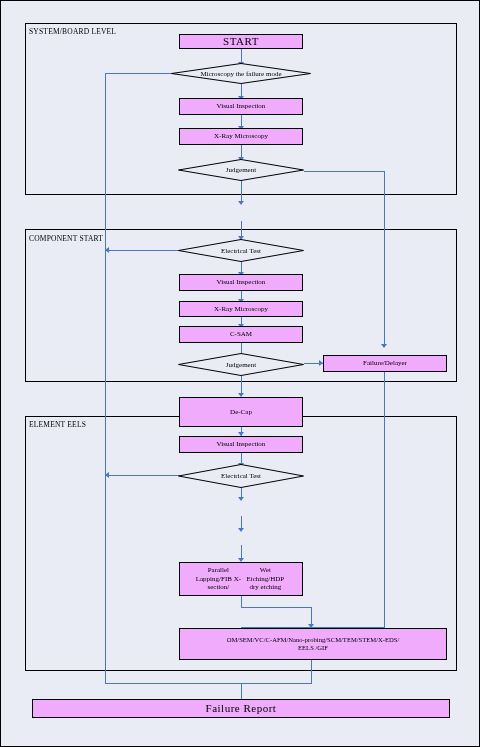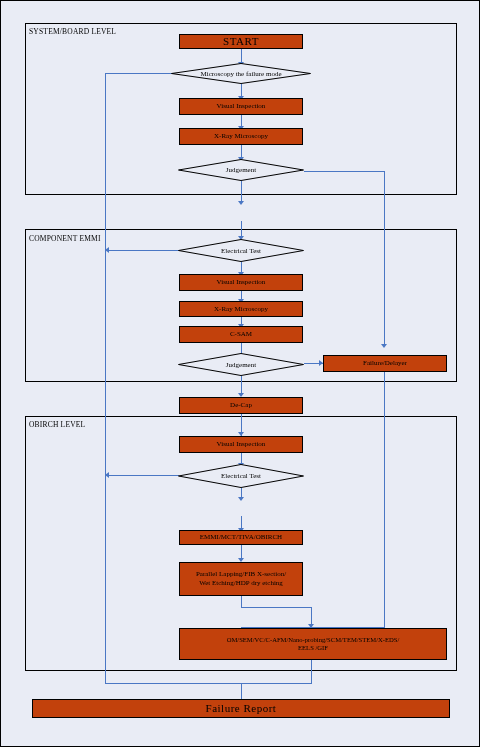--- a/index.html
+++ b/index.html
@@ -37,7 +37,7 @@
     position: absolute;
     border: 1px solid #000000;
     box-sizing: border-box;
-    background: #c2410c;
+    background: #f0abfc;
     display: flex;
     align-items: center;
     justify-content: center;

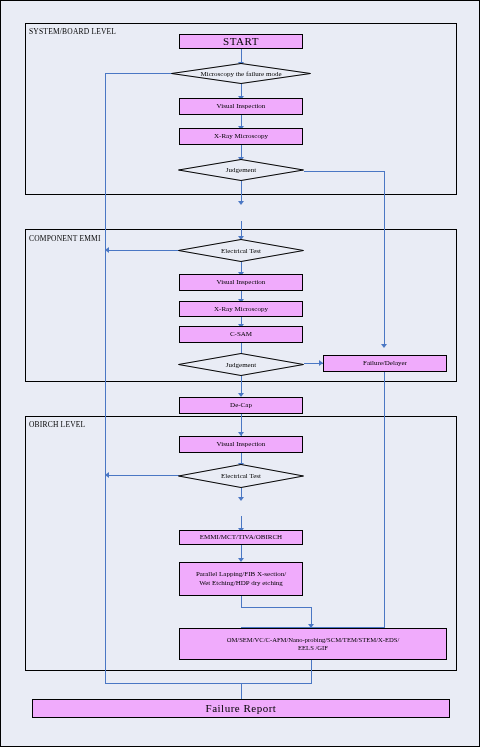--- a/index.html
+++ b/index.html
@@ -112,7 +112,7 @@
   <div class="lane-label" style="left:28px; top:26px;">SYSTEM/BOARD LEVEL</div>
 
   <div class="lane" style="left:24px; top:228px; width:432px; height:153px;"></div>
-  <div class="lane-label" style="left:28px; top:233px;">COMPONENT EMMI</div>
+  <div class="lane-label" style="left:28px; top:233px;">COMPONENT START</div>
 
   <div class="lane" style="left:24px; top:415px; width:432px; height:255px;"></div>
   <div class="lane-label" style="left:28px; top:419px;">OBIRCH LEVEL</div>

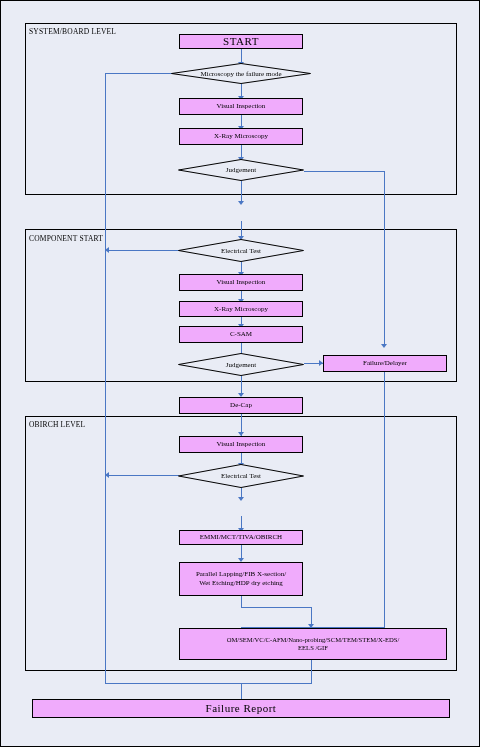--- a/index.html
+++ b/index.html
@@ -237,7 +237,7 @@
 
   <div class="box" style="left:322px; top:354px; width:124px; height:17px;">Failure/Delayer</div>
 
-  <div class="box" style="left:178px; top:396px; width:124px; height:17px;">De-Cap</div>
+  <div class="box" style="left:178px; top:396px; width:124px; height:30px;">De-Cap</div>
 
   <div class="box" style="left:178px; top:435px; width:124px; height:17px;">Visual Inspection</div>
 

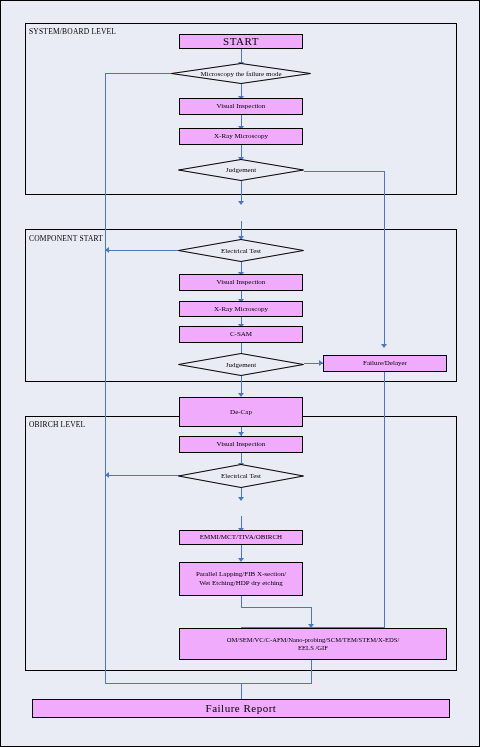--- a/index.html
+++ b/index.html
@@ -115,7 +115,7 @@
   <div class="lane-label" style="left:28px; top:233px;">COMPONENT START</div>
 
   <div class="lane" style="left:24px; top:415px; width:432px; height:255px;"></div>
-  <div class="lane-label" style="left:28px; top:419px;">OBIRCH LEVEL</div>
+  <div class="lane-label" style="left:28px; top:419px;">ELEMENT EELS</div>
 
   <div class="conn v" style="left:240px; top:48px; height:15px;"></div>
   <div class="arrow down" style="left:237px; top:61px;"></div>

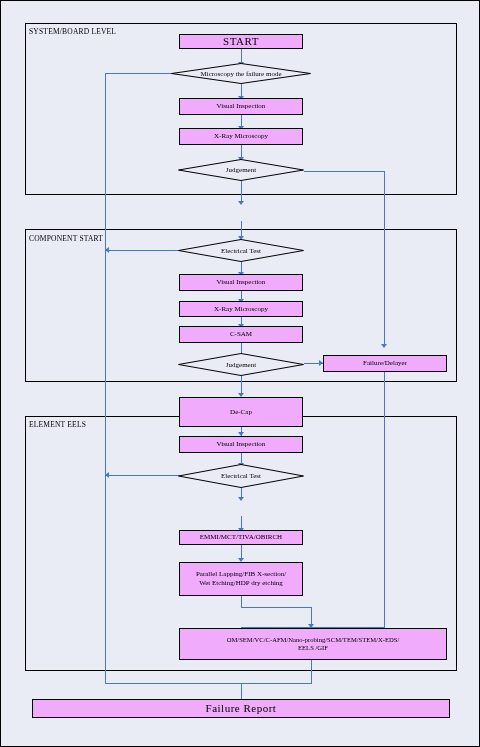--- a/index.html
+++ b/index.html
@@ -249,7 +249,6 @@
   </div>
 
 
-  <div class="box" style="left:178px; top:529px; width:124px; height:15px;">EMMI/MCT/TIVA/OBIRCH</div>
 
   <div class="box" style="left:178px; top:561px; width:124px; height:34px; flex-direction:column;">
     <span>Parallel Lapping/FIB X-section/</span>

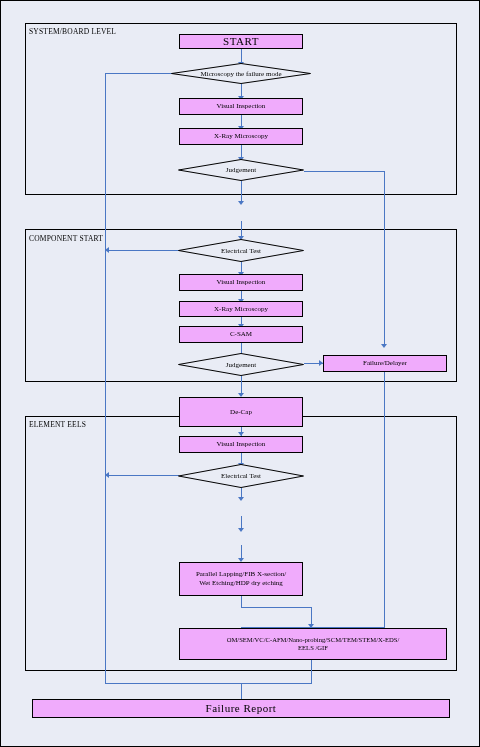--- a/index.html
+++ b/index.html
@@ -250,7 +250,7 @@
 
 
 
-  <div class="box" style="left:178px; top:561px; width:124px; height:34px; flex-direction:column;">
+  <div class="box" style="left:178px; top:561px; width:124px; height:34px; ">
     <span>Parallel Lapping/FIB X-section/</span>
     <span>Wet Etching/HDP dry etching</span>
   </div>

